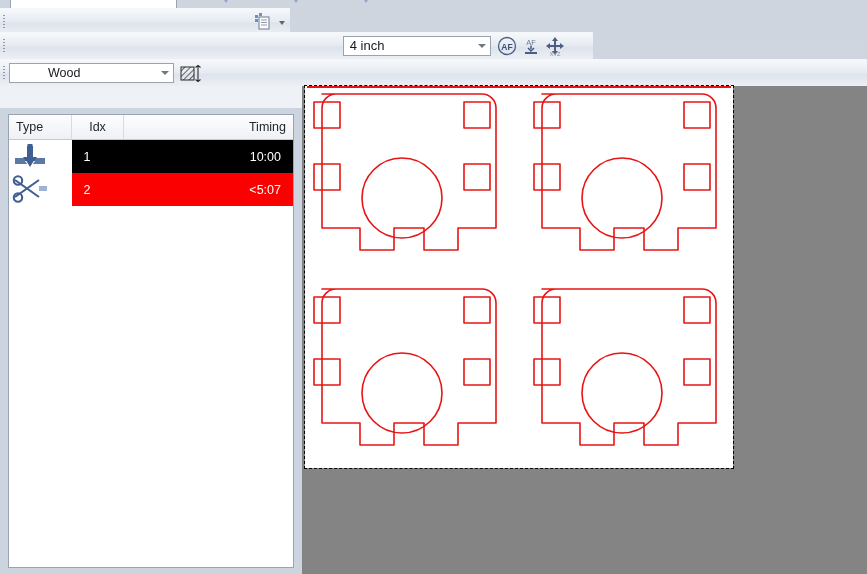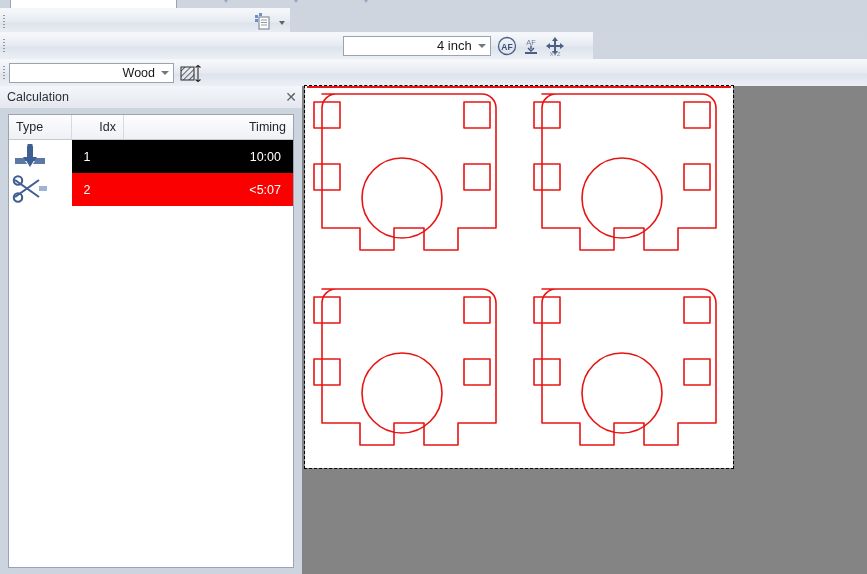--- a/index.html
+++ b/index.html
@@ -49,7 +49,7 @@
   .combo{
     position:relative;background:#fff;border:1px solid #9aa3b0;
     height:20px;box-sizing:border-box;display:flex;align-items:center;
-    padding:0 18px 0 6px;font-size:12.5px;color:#15181c;justify-content:flex-end;
+    padding:0 18px 0 6px;font-size:12.5px;color:#15181c;
   }
   .combo .arw{position:absolute;right:4px;top:7px;width:0;height:0;
     border-left:4px solid transparent;border-right:4px solid transparent;

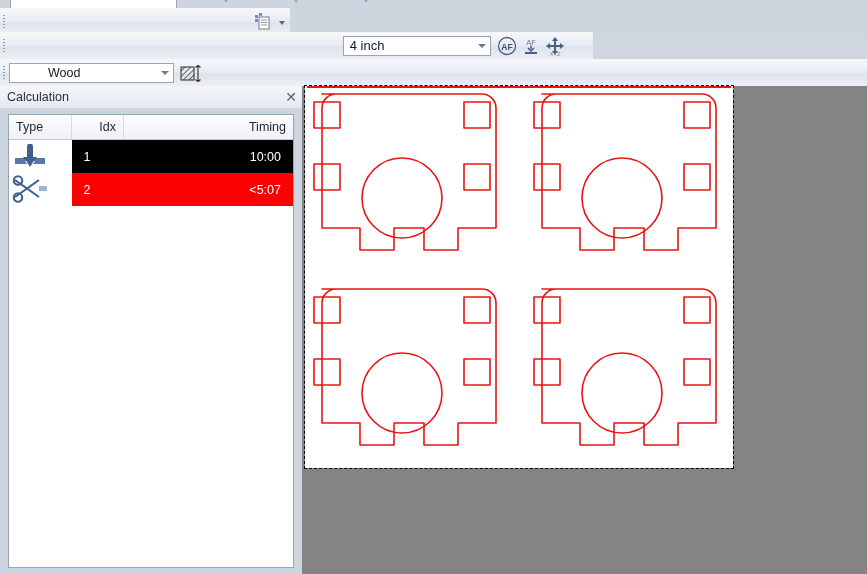--- a/index.html
+++ b/index.html
@@ -238,10 +238,6 @@
   </div>
 
   <div class="panel">
-    <div class="panel-hd">
-      <span class="t">Calculation</span>
-      <span class="x">✕</span>
-    </div>
     <div class="panel-body">
       <div class="listbox">
         <table class="tbl">

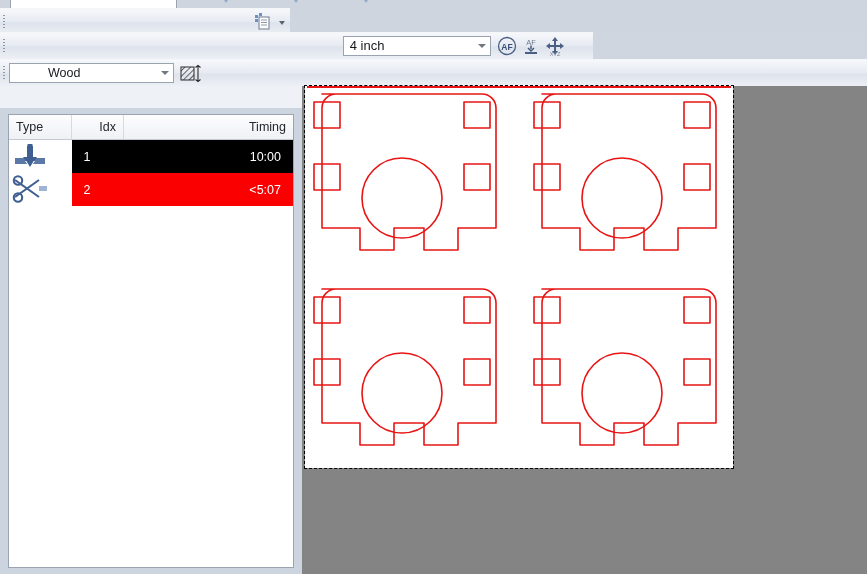--- a/index.html
+++ b/index.html
@@ -94,7 +94,7 @@
     font-weight:normal;font-size:12.5px;color:#23282e;padding:0 7px;
   }
   .tbl th.c-type{width:48px;text-align:left;}
-  .tbl th.c-idx{width:37px;text-align:right;margin-left:15px;}
+  .tbl th.c-idx{width:37px;text-align:center;margin-left:15px;}
   .tbl th.c-time{text-align:right;border-right:none;}
   .tbl td{height:33px;padding:0;font-size:12.5px;}
   .tbl td.c-type{width:48px;background:#fff;position:relative;}

